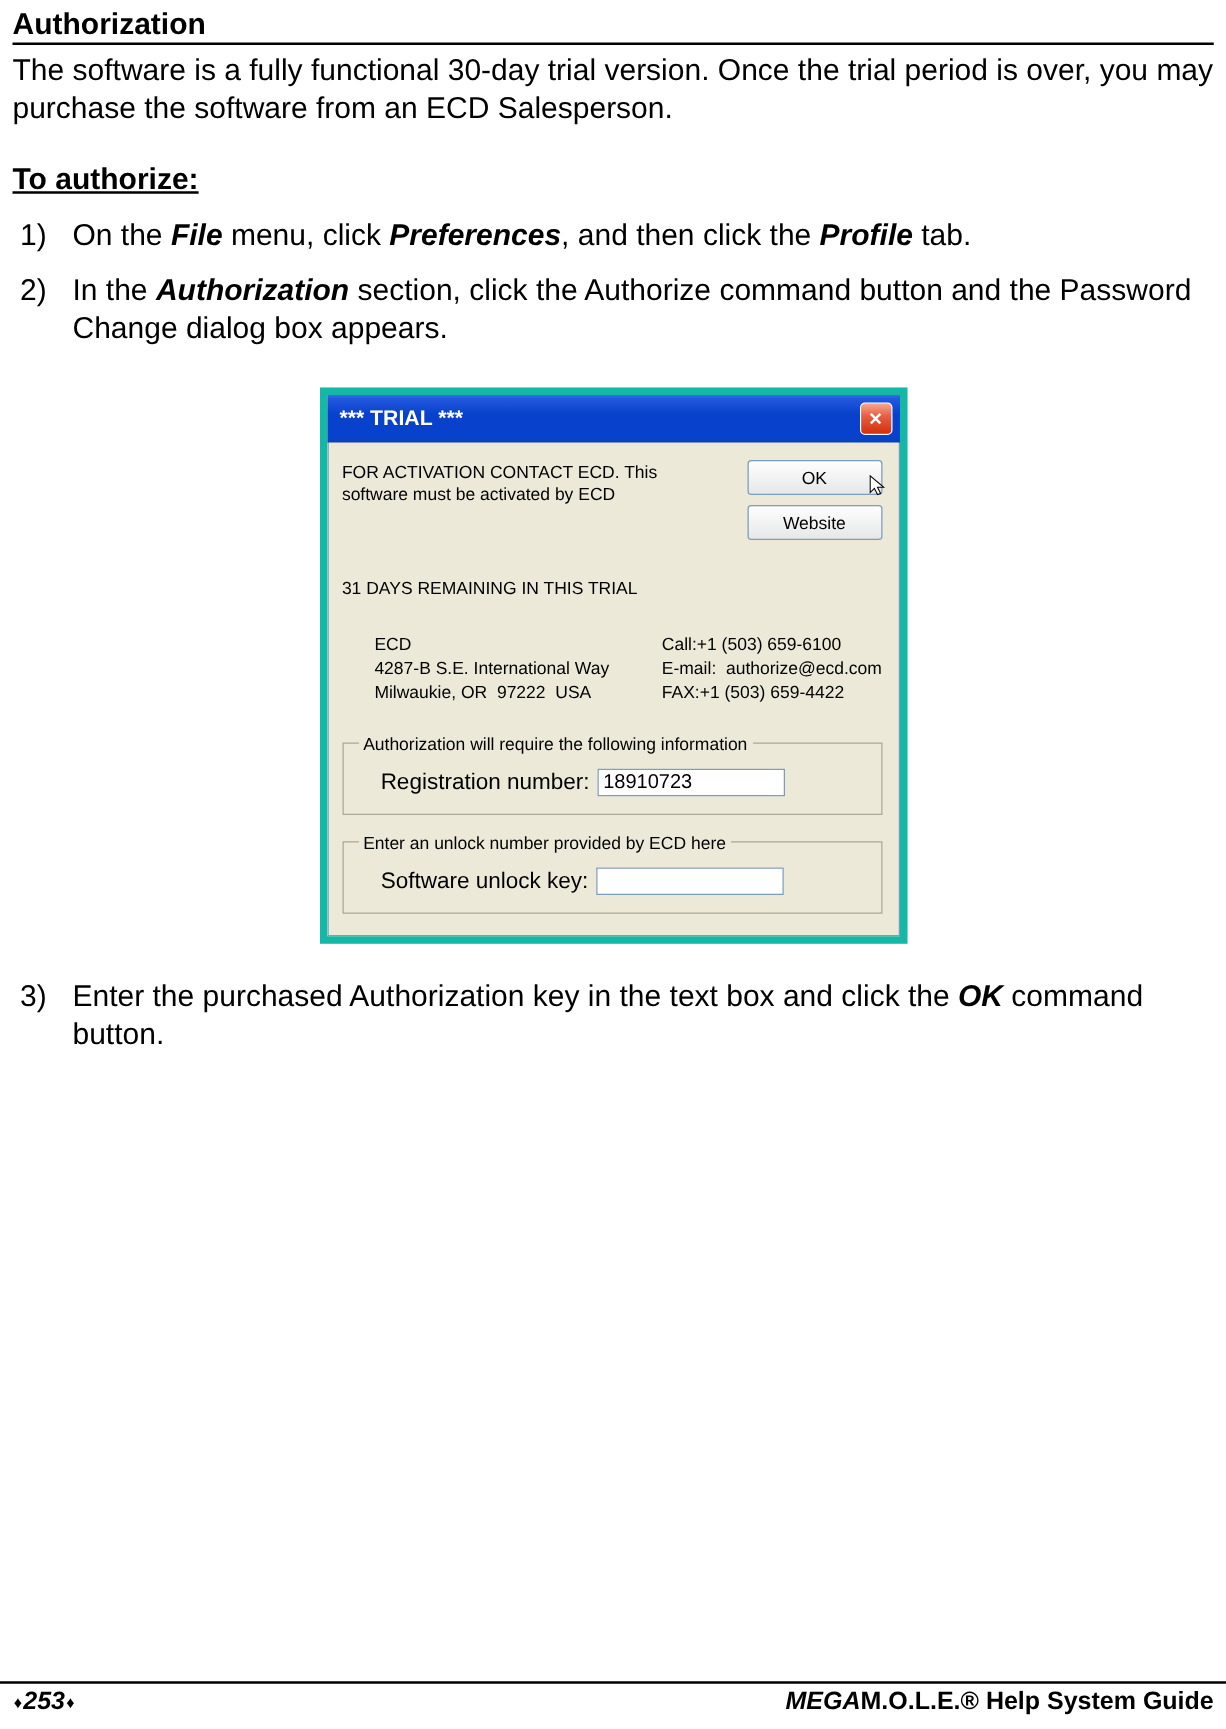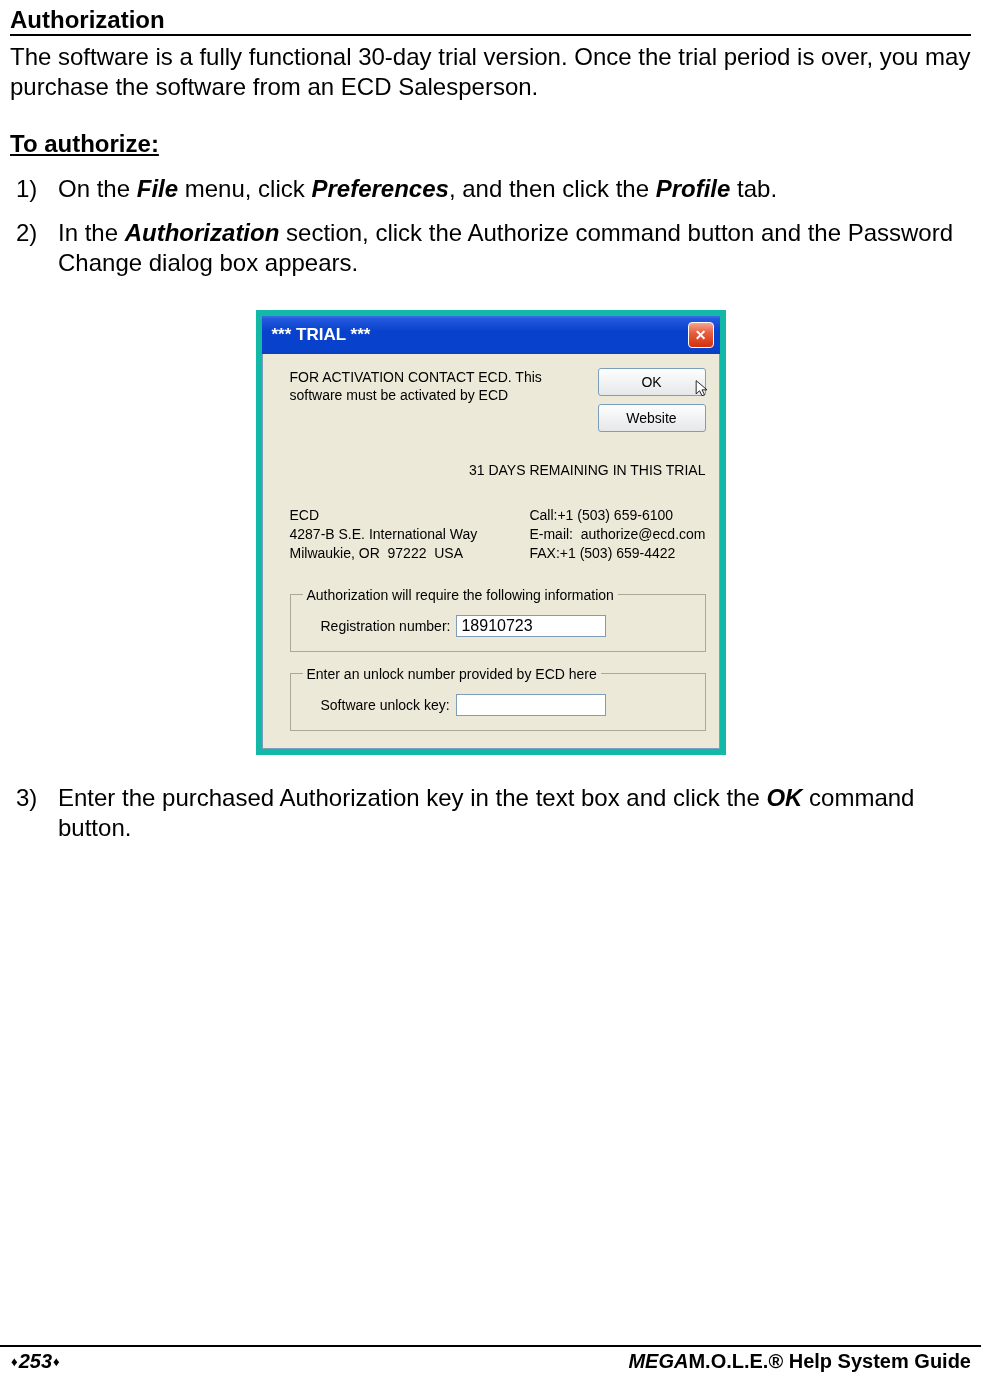--- a/index.html
+++ b/index.html
@@ -89,7 +89,7 @@
     }
     .close-x { color: #fff; font-weight: bold; font-size: 14px; }
     .dialog-body {
-      padding: 14px 14px 18px 28px;
+      padding: 14px 14px 18px 12px;
       font-size: 14px;
       color: #000;
     }

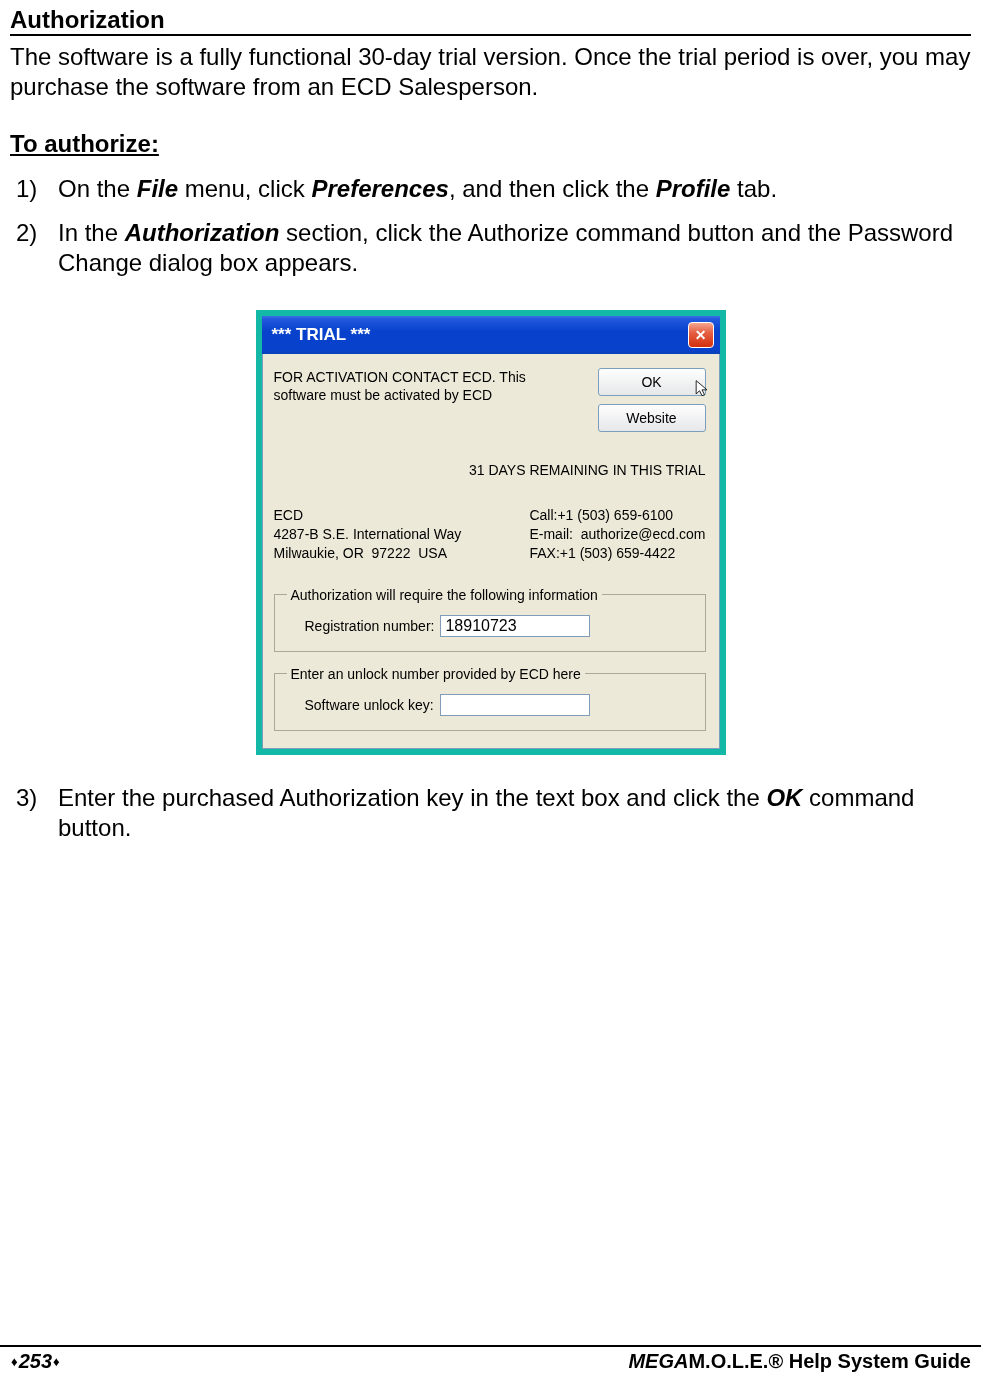--- a/index.html
+++ b/index.html
@@ -113,7 +113,7 @@
       width: 18px; height: 20px;
     }
     .remaining {
-      text-align: right;
+      text-align: left;
       margin: 30px 0 28px 0;
     }
     .contact {

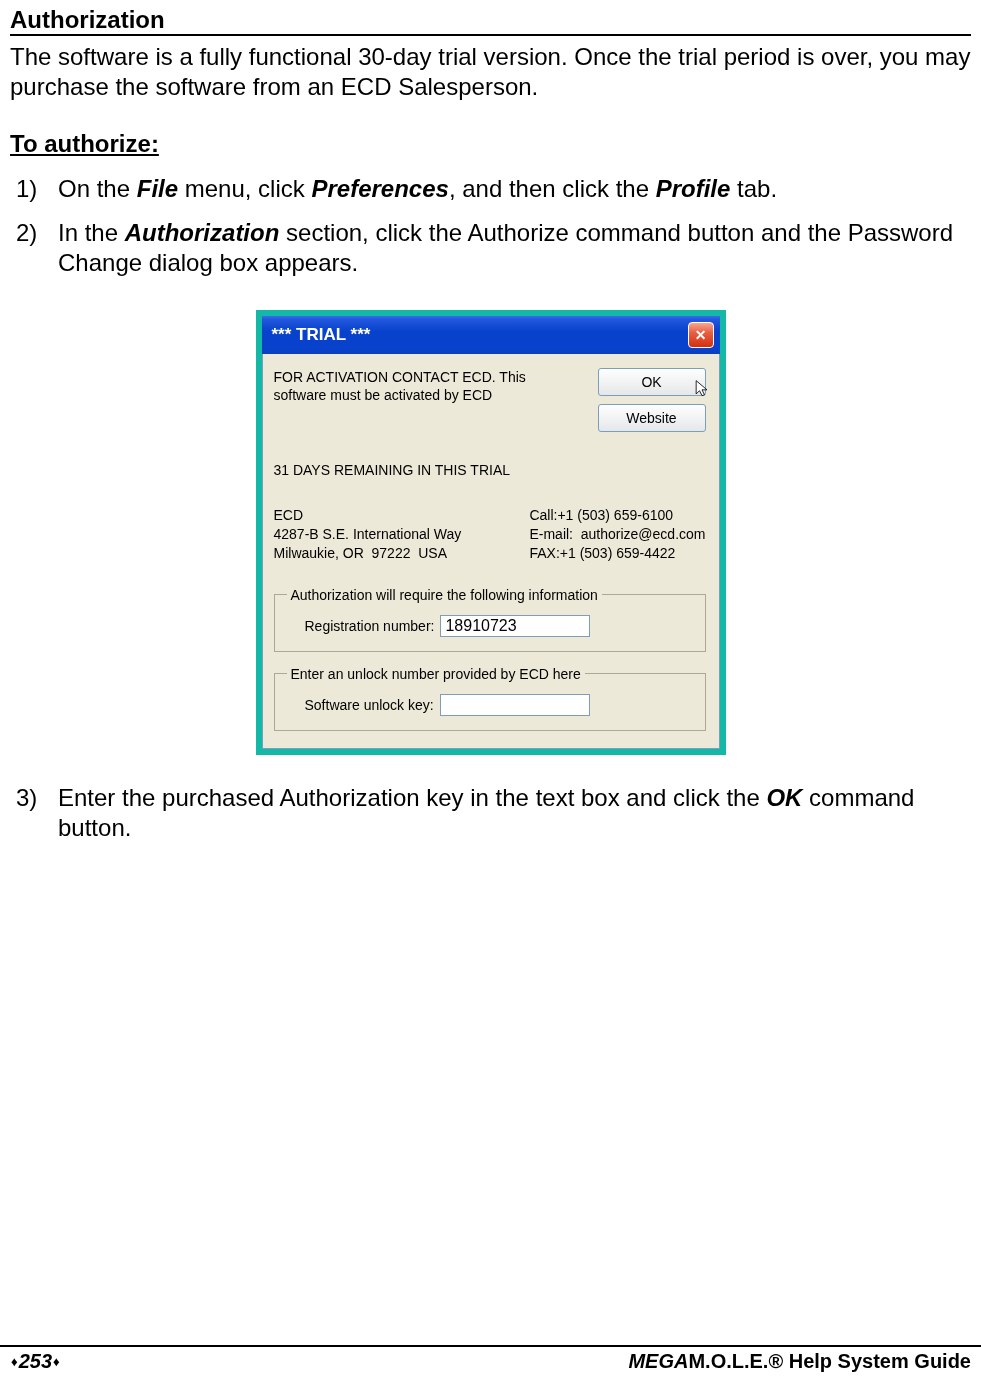--- a/index.html
+++ b/index.html
@@ -122,7 +122,7 @@
       margin-bottom: 10px;
       line-height: 1.35;
     }
-    .contact .col { white-space: pre; }
+    .contact .col { white-space: pre; margin-left: 26px; }
     fieldset {
       border: 1px solid #aca899;
       margin-top: 24px;

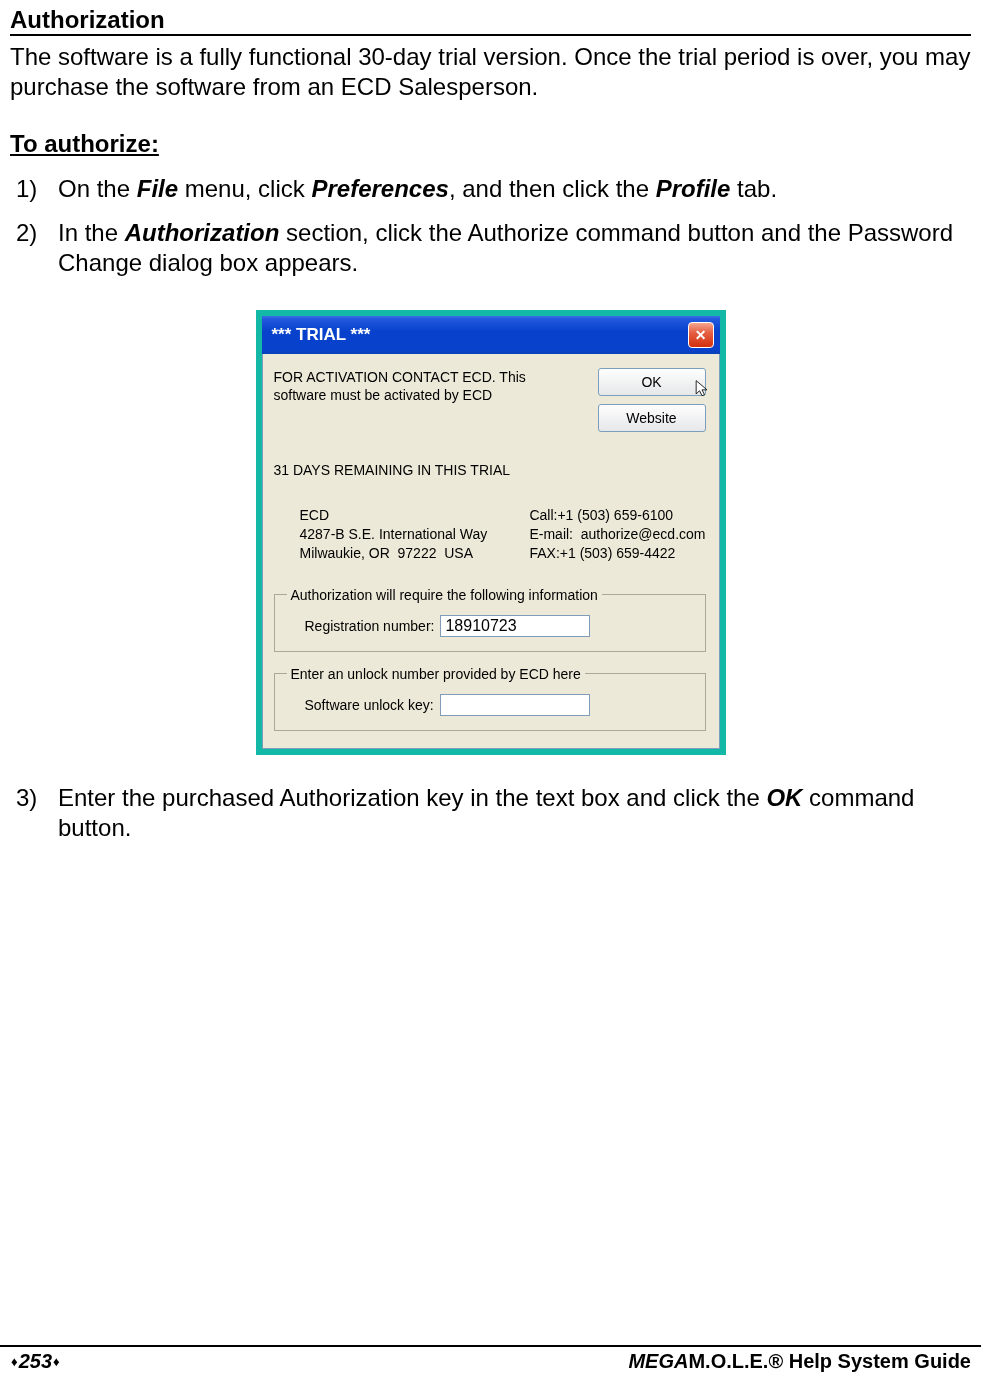--- a/index.html
+++ b/index.html
@@ -138,7 +138,7 @@
       gap: 6px;
       margin-left: 18px;
     }
-    .field-label { font-size: 14px; }
+    .field-label { font-size: 18px; }
     .text-input {
       border: 1px solid #7f9db9;
       background: #fff;

